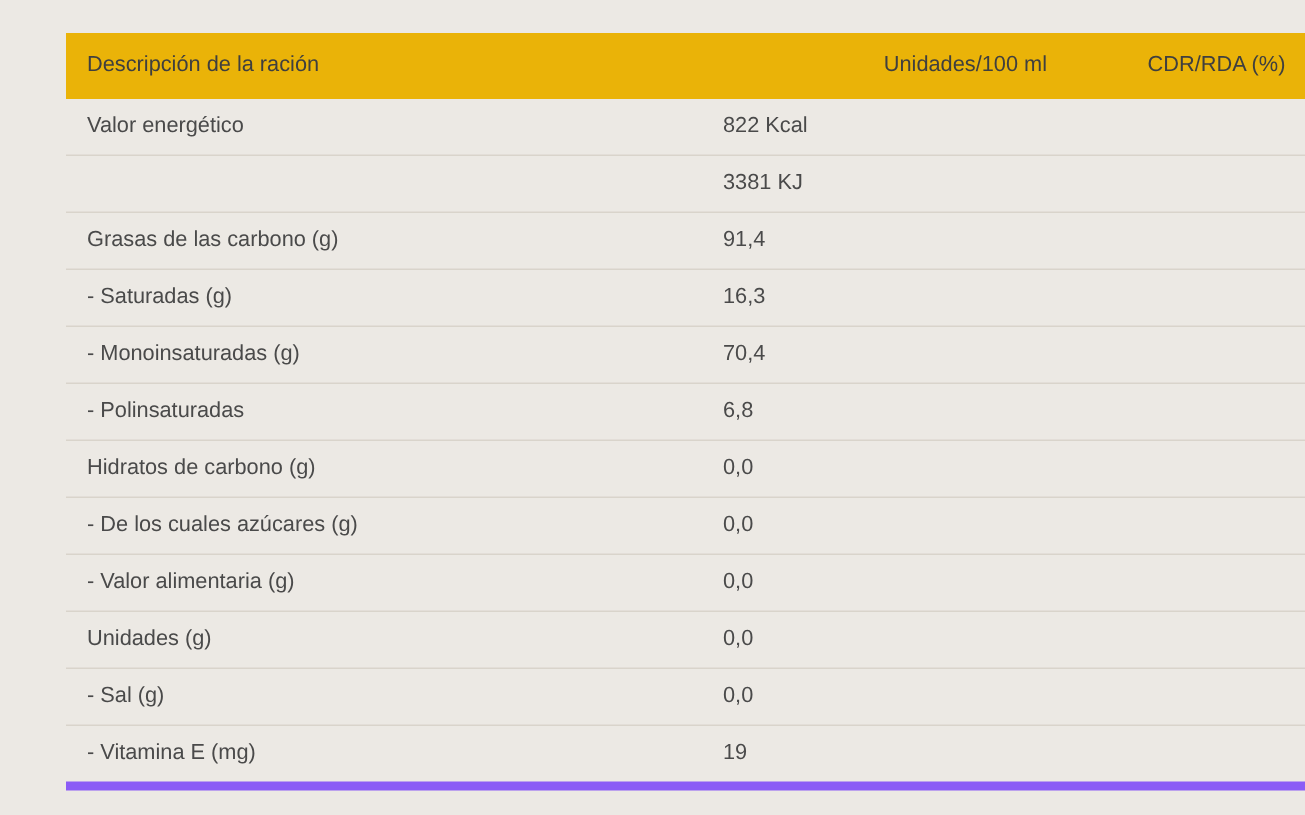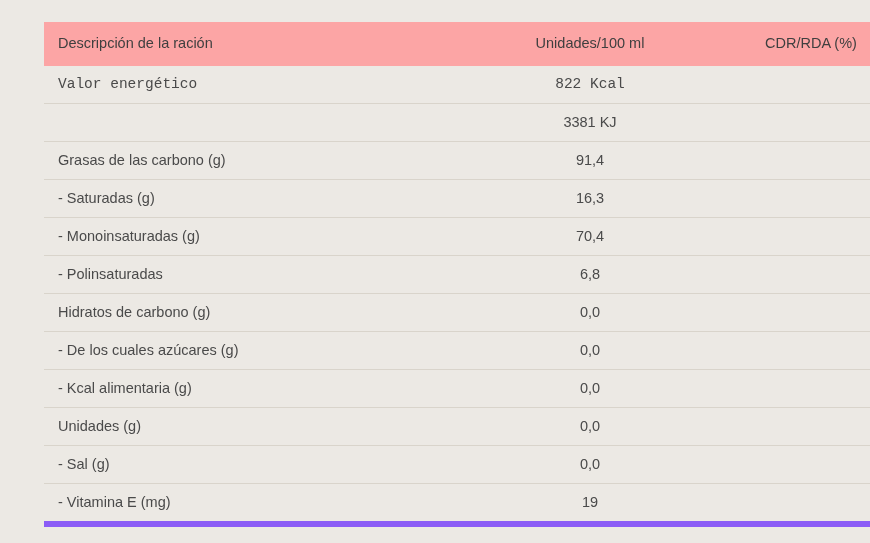--- a/index.html
+++ b/index.html
@@ -27,7 +27,7 @@
     table-layout: fixed;
   }
   table.nutrition thead th {
-    background: #fca5a5;
+    background: #eab308;
     font-weight: normal;
     font-size: 14.5px;
     color: #3f3f3f;

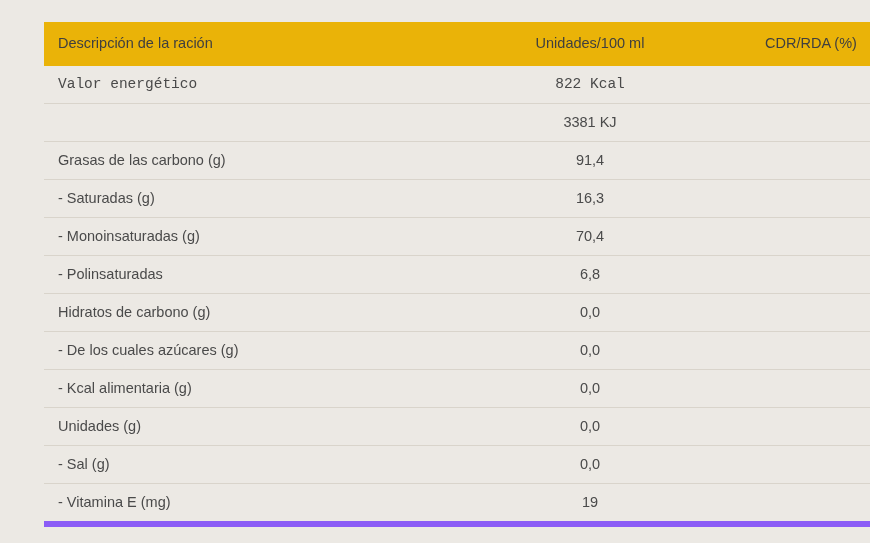--- a/index.html
+++ b/index.html
@@ -40,7 +40,7 @@
     padding-left: 30px;
   }
   thead th.col-units {
-    text-align: center;
+    text-align: right;
     width: 216px;
     border-left: 2px solid #ece9e4;
   }

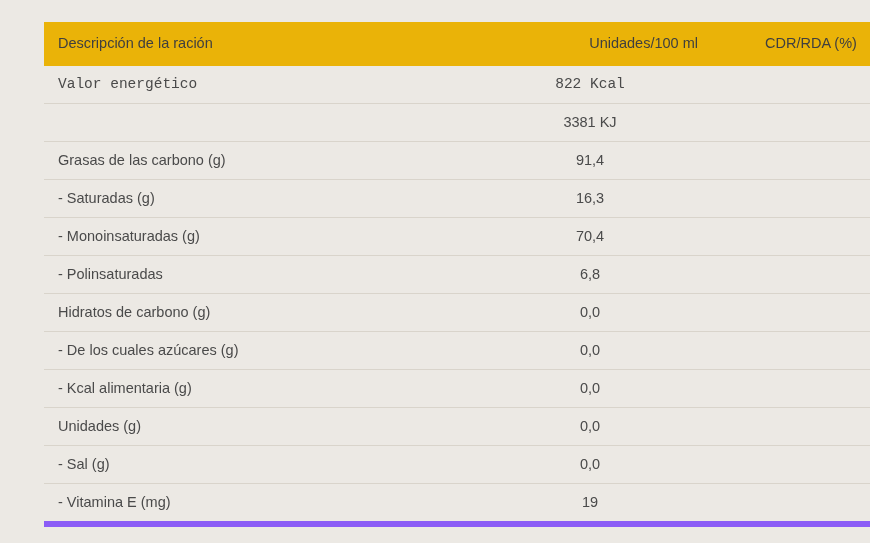--- a/index.html
+++ b/index.html
@@ -58,7 +58,6 @@
   }
   tbody tr:first-child td {
     border-top: 1px solid transparent;
-    font-family: Liberation Mono, monospace;
   }
   td.c-desc {
     text-align: left;

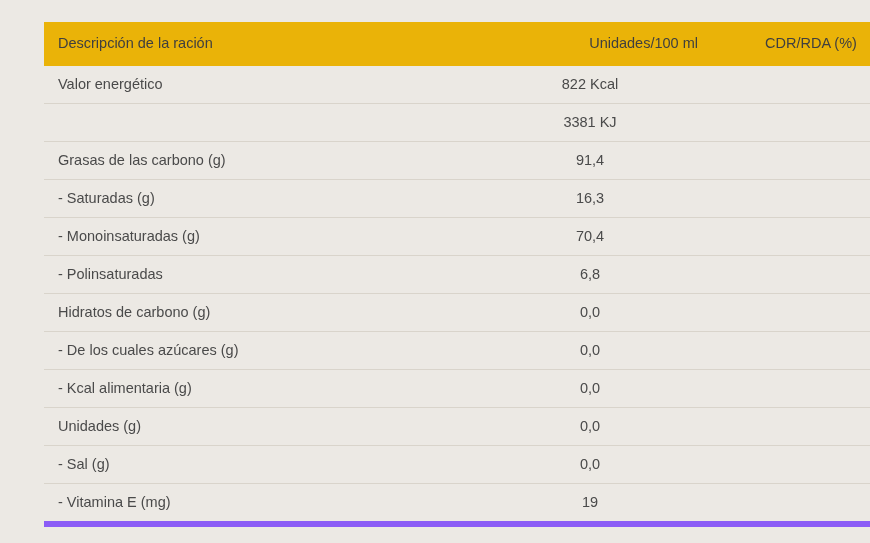--- a/index.html
+++ b/index.html
@@ -64,7 +64,6 @@
     padding-left: 30px;
   }
   td.c-units {
-    text-align: center;
   }
   td.c-rda {
     text-align: right;

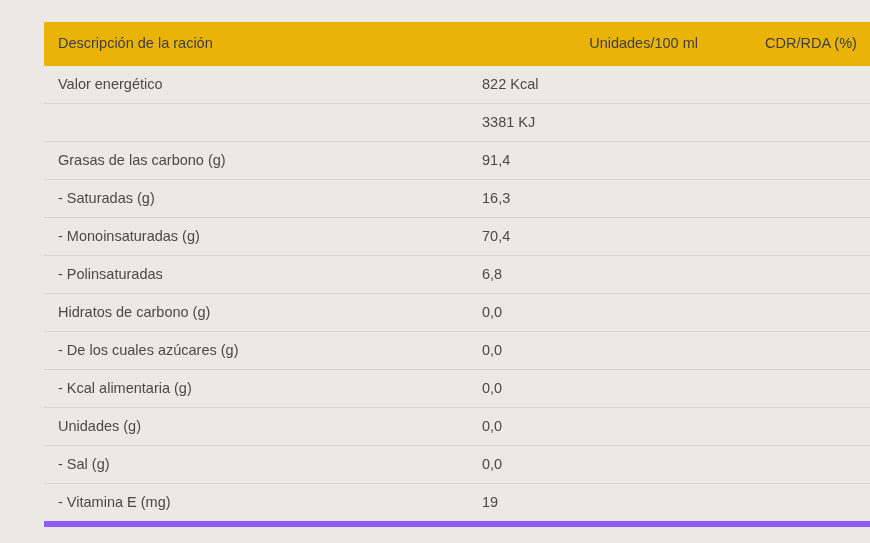--- a/index.html
+++ b/index.html
@@ -127,7 +127,7 @@
         <td class="c-rda">0</td>
       </tr>
       <tr>
-        <td class="c-desc">- Kcal alimentaria (g)</td>
+        <td class="c-desc">- Valor alimentaria (g)</td>
         <td class="c-units">0,0</td>
         <td class="c-rda">0</td>
       </tr>

